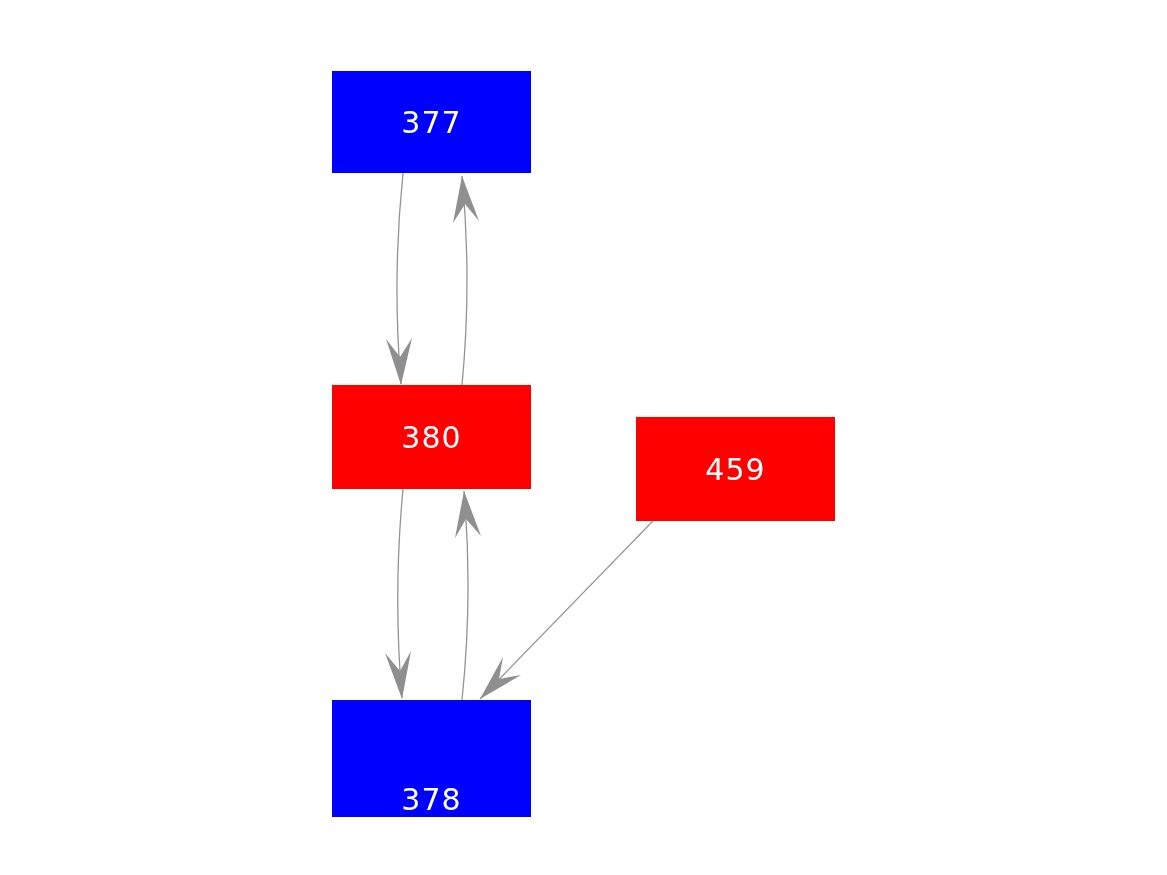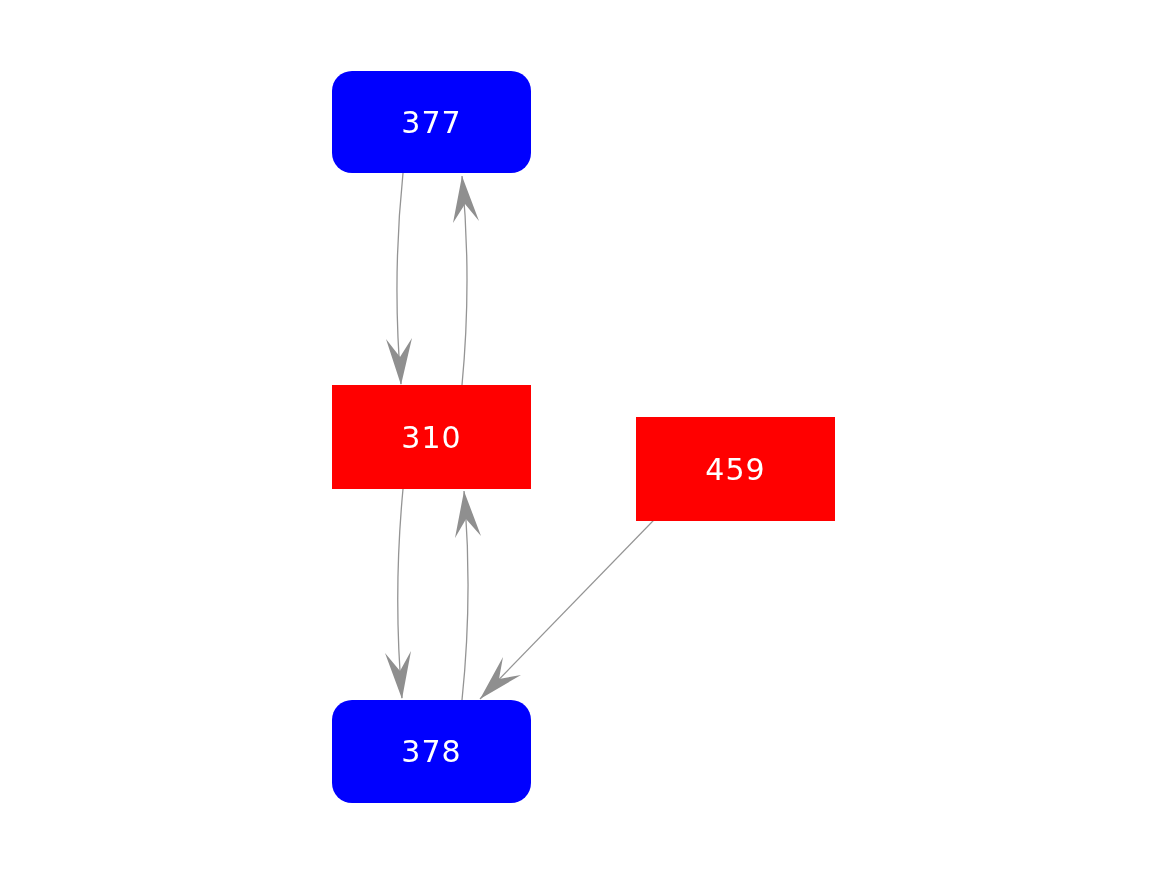--- a/index.html
+++ b/index.html
@@ -40,7 +40,7 @@
     font-size: 30px;
     letter-spacing: 1px;
   }
-  .node-blue { background: #0000ff; border-radius: 20px; }
+  .node-blue { background: #0000ff; }
   .node-red  { background: #ff0000; }
   .node-377 { left: 332px; top: 71px;  width: 199px; height: 102px; }
   .node-460 { left: 332px; top: 385px; width: 199px; height: 104px; }

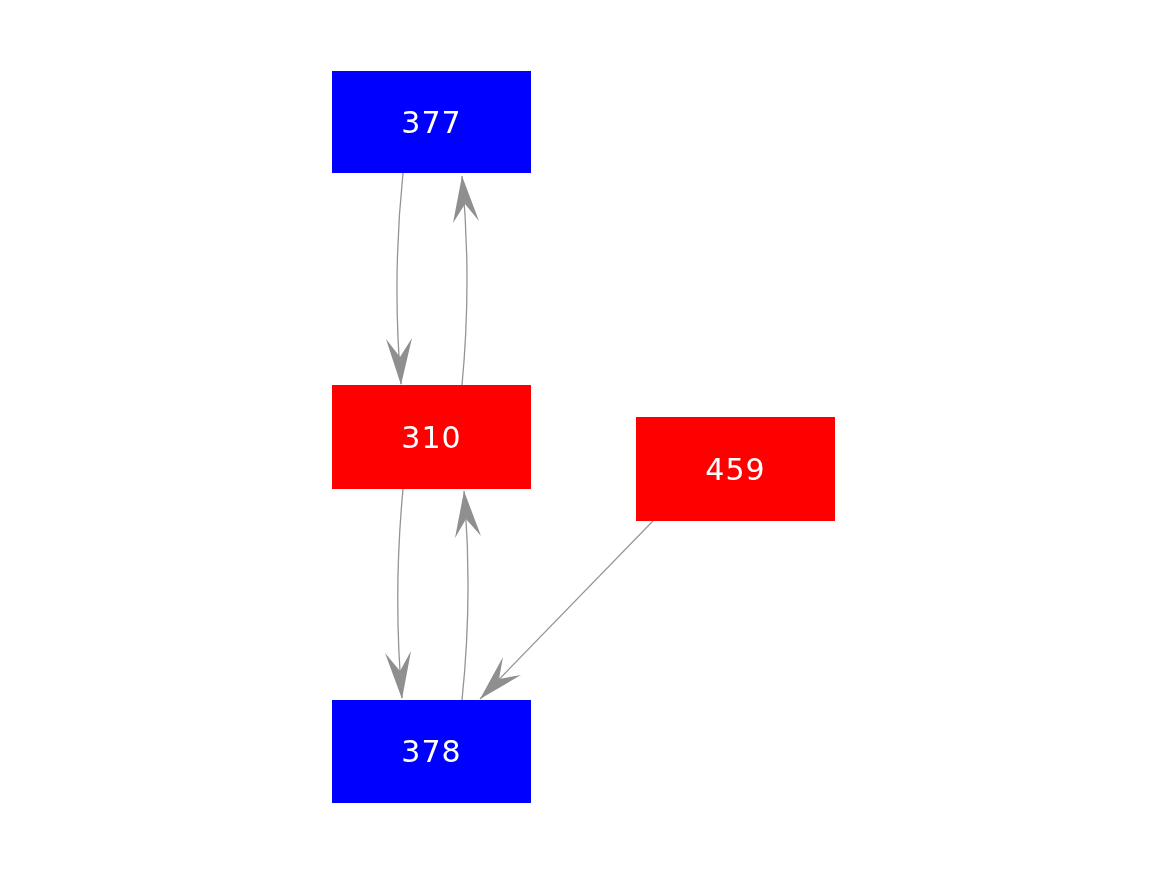--- a/index.html
+++ b/index.html
@@ -85,7 +85,7 @@
   </div>
 
   <div class="node node-red node-460">
-    <span>310</span>
+    <span>380</span>
   </div>
 
   <div class="node node-red node-459">

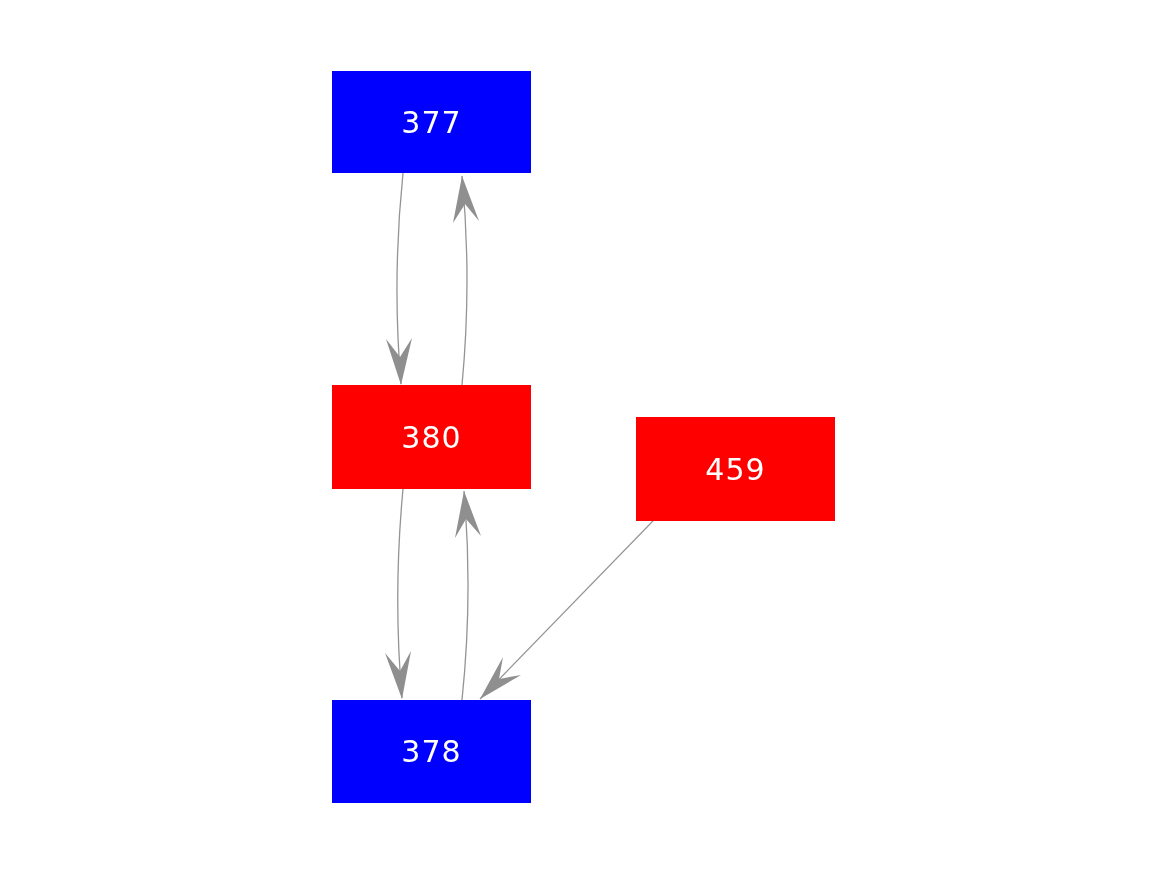--- a/index.html
+++ b/index.html
@@ -45,7 +45,7 @@
   .node-377 { left: 332px; top: 71px;  width: 199px; height: 102px; }
   .node-460 { left: 332px; top: 385px; width: 199px; height: 104px; }
   .node-459 { left: 636px; top: 385px; width: 199px; height: 104px; margin-top: 32px; }
-  .node-378 { left: 332px; top: 700px; width: 199px; height: 103px; }
+  .node-378 { left: 332px; top: 700px; width: 199px; height: 117px; align-items: flex-end; }
 </style>
 </head>
 <body>

